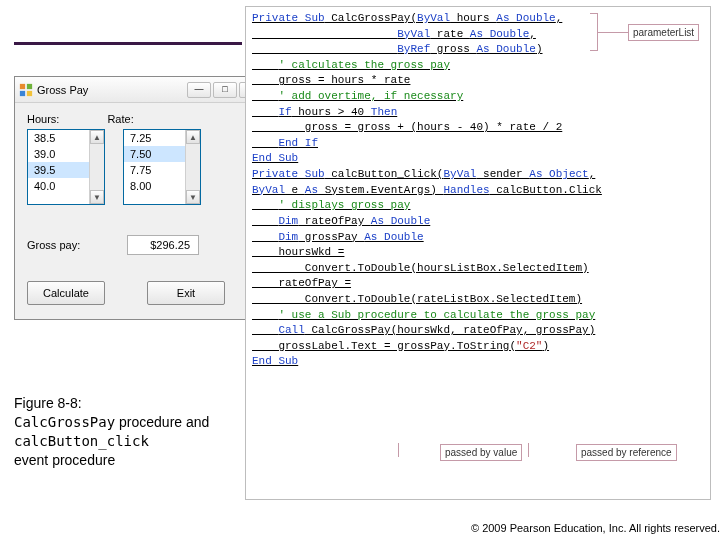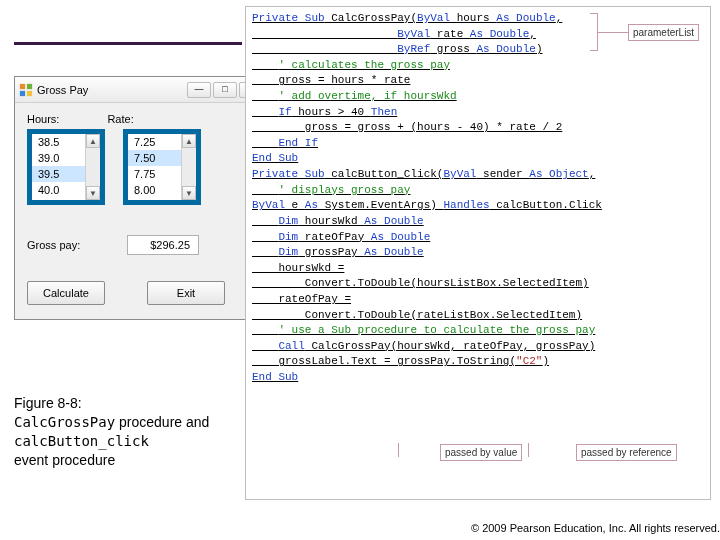--- a/index.html
+++ b/index.html
@@ -133,7 +133,7 @@
   <div class="line"><span>    </span><span class="cm">' calculates the gross pay</span></div>
   <div class="line"><span></span></div>
   <div class="line"><span>    gross = hours * rate</span></div>
-  <div class="line"><span>    </span><span class="cm">' add overtime, if hoursWkd</span></div>
+  <div class="line"><span>    </span><span class="cm">' add overtime, if necessary</span></div>
   <div class="line"><span>    </span><span class="kw">If</span><span> hours &gt; 40 </span><span class="kw">Then</span></div>
   <div class="line"><span>        gross = gross + (hours - 40) * rate / 2</span></div>
   <div class="line"><span>    </span><span class="kw">End If</span></div>

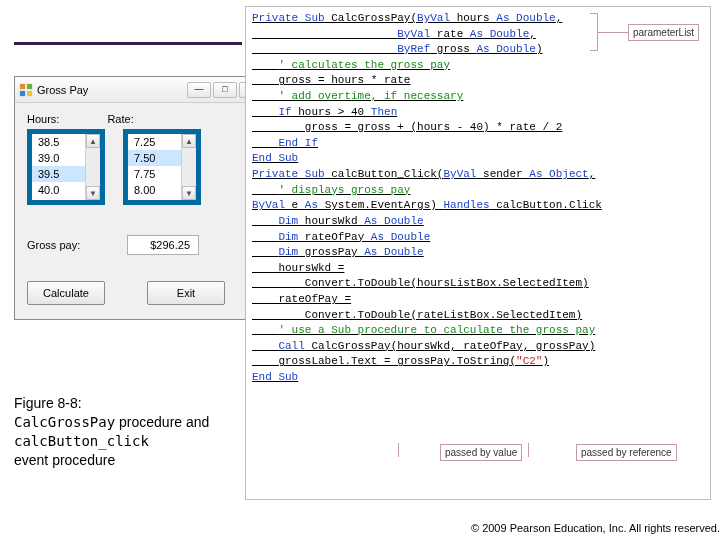--- a/index.html
+++ b/index.html
@@ -15,7 +15,7 @@
   .form { padding: 10px 12px 14px; }
   .labels { display: flex; gap: 48px; margin-bottom: 4px; font-size: 11px; }
   .lists { display: flex; gap: 18px; }
-  .listbox { width: 78px; height: 76px; border: 5px solid #0369a1; background: #fff; display: flex; }
+  .listbox { width: 78px; height: 76px; border: 1px solid #0369a1; background: #fff; display: flex; }
   .lbitems { flex: 1; overflow: hidden; }
   .lbitem { padding: 2px 6px; font-size: 11px; }
   .lbitem.sel { background: #cde6ff; }

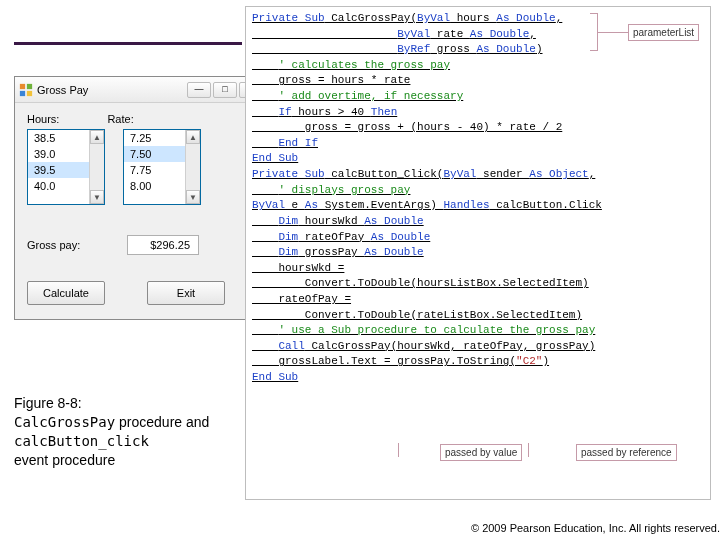--- a/index.html
+++ b/index.html
@@ -140,8 +140,8 @@
   <div class="line"><span class="kw">End Sub</span></div>
   <div class="line"><span></span></div>
   <div class="line"><span class="kw">Private Sub</span><span> calcButton_Click(</span><span class="kw">ByVal</span><span> sender </span><span class="kw">As Object</span><span>,</span></div>
+  <div class="line"><span class="kw">ByVal</span><span> e </span><span class="kw">As</span><span> System.EventArgs) </span><span class="kw">Handles</span><span> calcButton.Click</span></div>
   <div class="line"><span>    </span><span class="cm">' displays gross pay</span></div>
-  <div class="line"><span class="kw">ByVal</span><span> e </span><span class="kw">As</span><span> System.EventArgs) </span><span class="kw">Handles</span><span> calcButton.Click</span></div>
   <div class="line"><span></span></div>
   <div class="line"><span>    </span><span class="kw">Dim</span><span> hoursWkd </span><span class="kw">As Double</span></div>
   <div class="line"><span>    </span><span class="kw">Dim</span><span> rateOfPay </span><span class="kw">As Double</span></div>

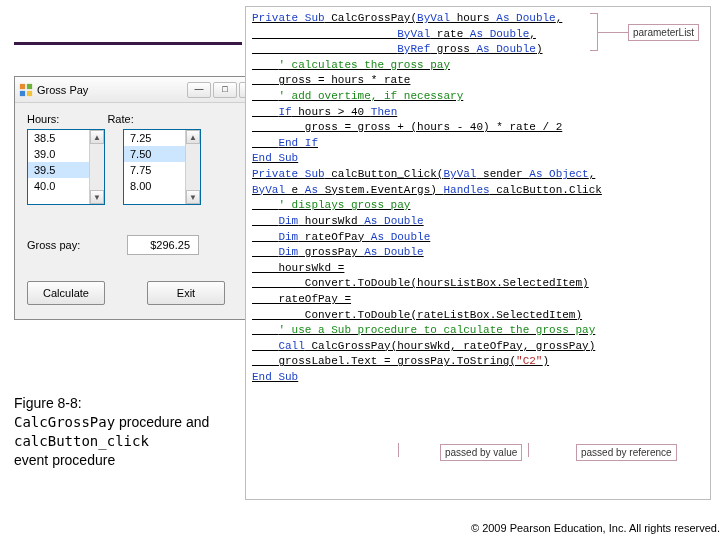--- a/index.html
+++ b/index.html
@@ -143,7 +143,6 @@
   <div class="line"><span class="kw">ByVal</span><span> e </span><span class="kw">As</span><span> System.EventArgs) </span><span class="kw">Handles</span><span> calcButton.Click</span></div>
   <div class="line"><span>    </span><span class="cm">' displays gross pay</span></div>
   <div class="line"><span></span></div>
-  <div class="line"><span>    </span><span class="kw">Dim</span><span> hoursWkd </span><span class="kw">As Double</span></div>
   <div class="line"><span>    </span><span class="kw">Dim</span><span> rateOfPay </span><span class="kw">As Double</span></div>
   <div class="line"><span>    </span><span class="kw">Dim</span><span> grossPay </span><span class="kw">As Double</span></div>
   <div class="line"><span></span></div>

